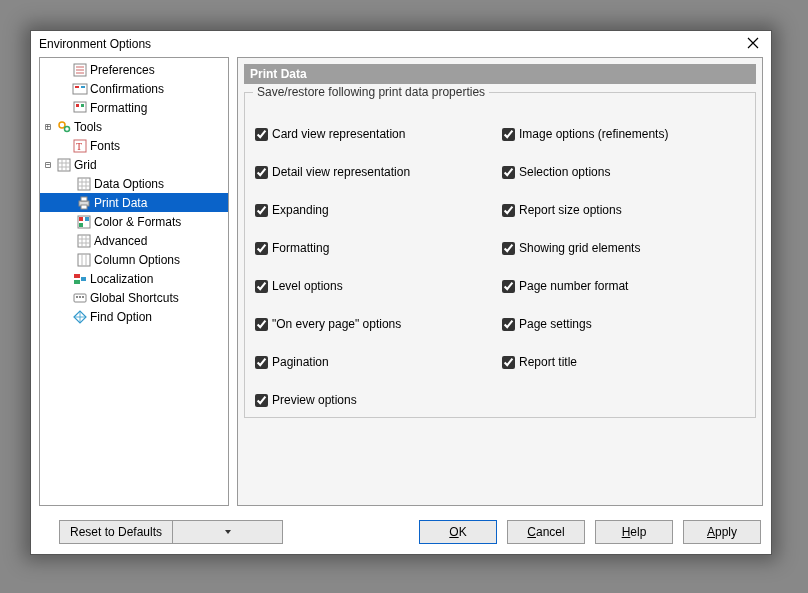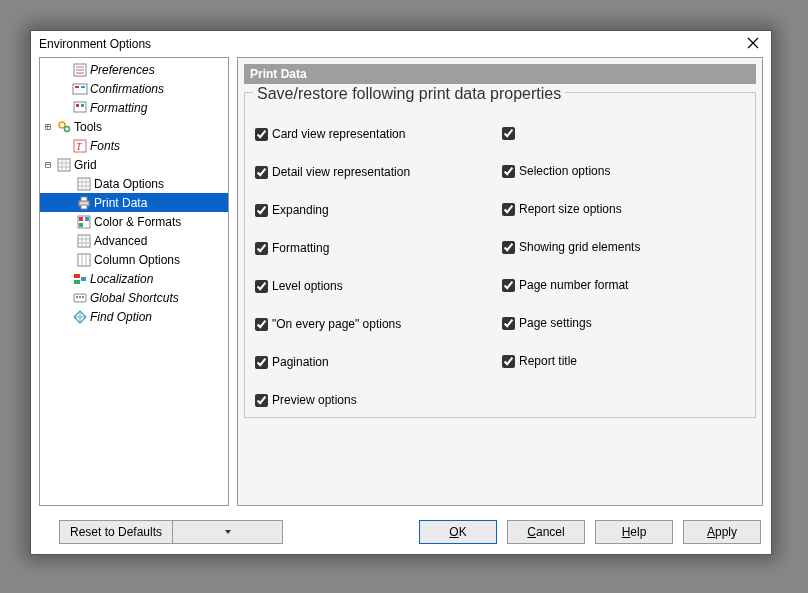--- a/index.html
+++ b/index.html
@@ -27,7 +27,7 @@
   .tree .node .icon svg { width:16px; height:16px; }
   .tree .node.selected { background:#0a63c9; color:#fff; }
   .indent-0 { padding-left:2px; }
-  .indent-1 { padding-left:14px;font-style:italic; }
+  .indent-1 { padding-left:14px; }
   .indent-2 { padding-left:34px; }
   .dotline { margin-left:4px; }
 

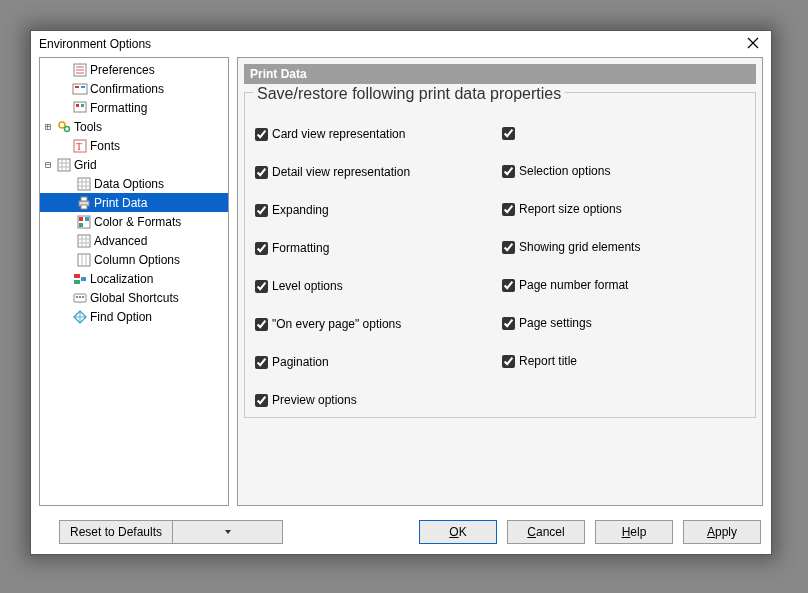--- a/index.html
+++ b/index.html
@@ -34,7 +34,7 @@
   .content-pane { flex:1; border:1px solid #999; background:#f5f5f5; padding:6px; overflow:auto; }
   .section-header { background:#9e9e9e; color:#fff; font-weight:bold; padding:3px 6px; font-size:12px; }
   .groupbox { margin-top:8px; border:1px solid #c8c8c8; background:#f5f5f5; position:relative; padding:14px 10px 10px 10px; }
-  .groupbox .legend { position:absolute; top:-8px; left:8px; background:#f5f5f5; padding:0 4px; color:#333; font-size:16px;}
+  .groupbox .legend { position:absolute; top:-8px; left:8px; background:#f5f5f5; padding:0 4px; color:#333; font-size:12px;}
   .checks { display:flex; gap:4px; }
   .check-col { flex:1; display:flex; flex-direction:column; gap:4px; }
   .check { display:flex; align-items:center; gap:4px; font-size:12px; color:#000;margin-top:20px; }

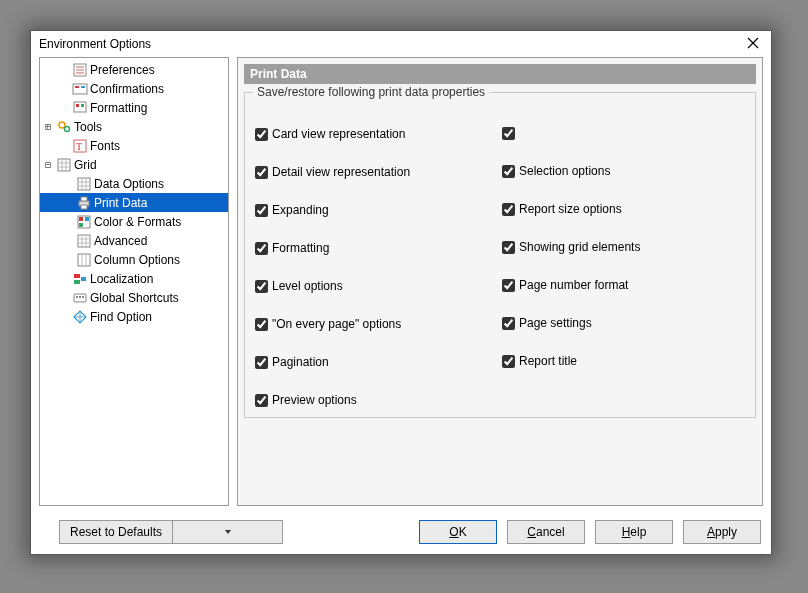--- a/index.html
+++ b/index.html
@@ -288,6 +288,7 @@
             <div class="check-col">
               <div class="check">
                   <input type="checkbox" checked="" style="">
+                  <label>Image options (refinements)</label>
                 </div>
               <div class="check">
                   <input type="checkbox" checked="" style="">

